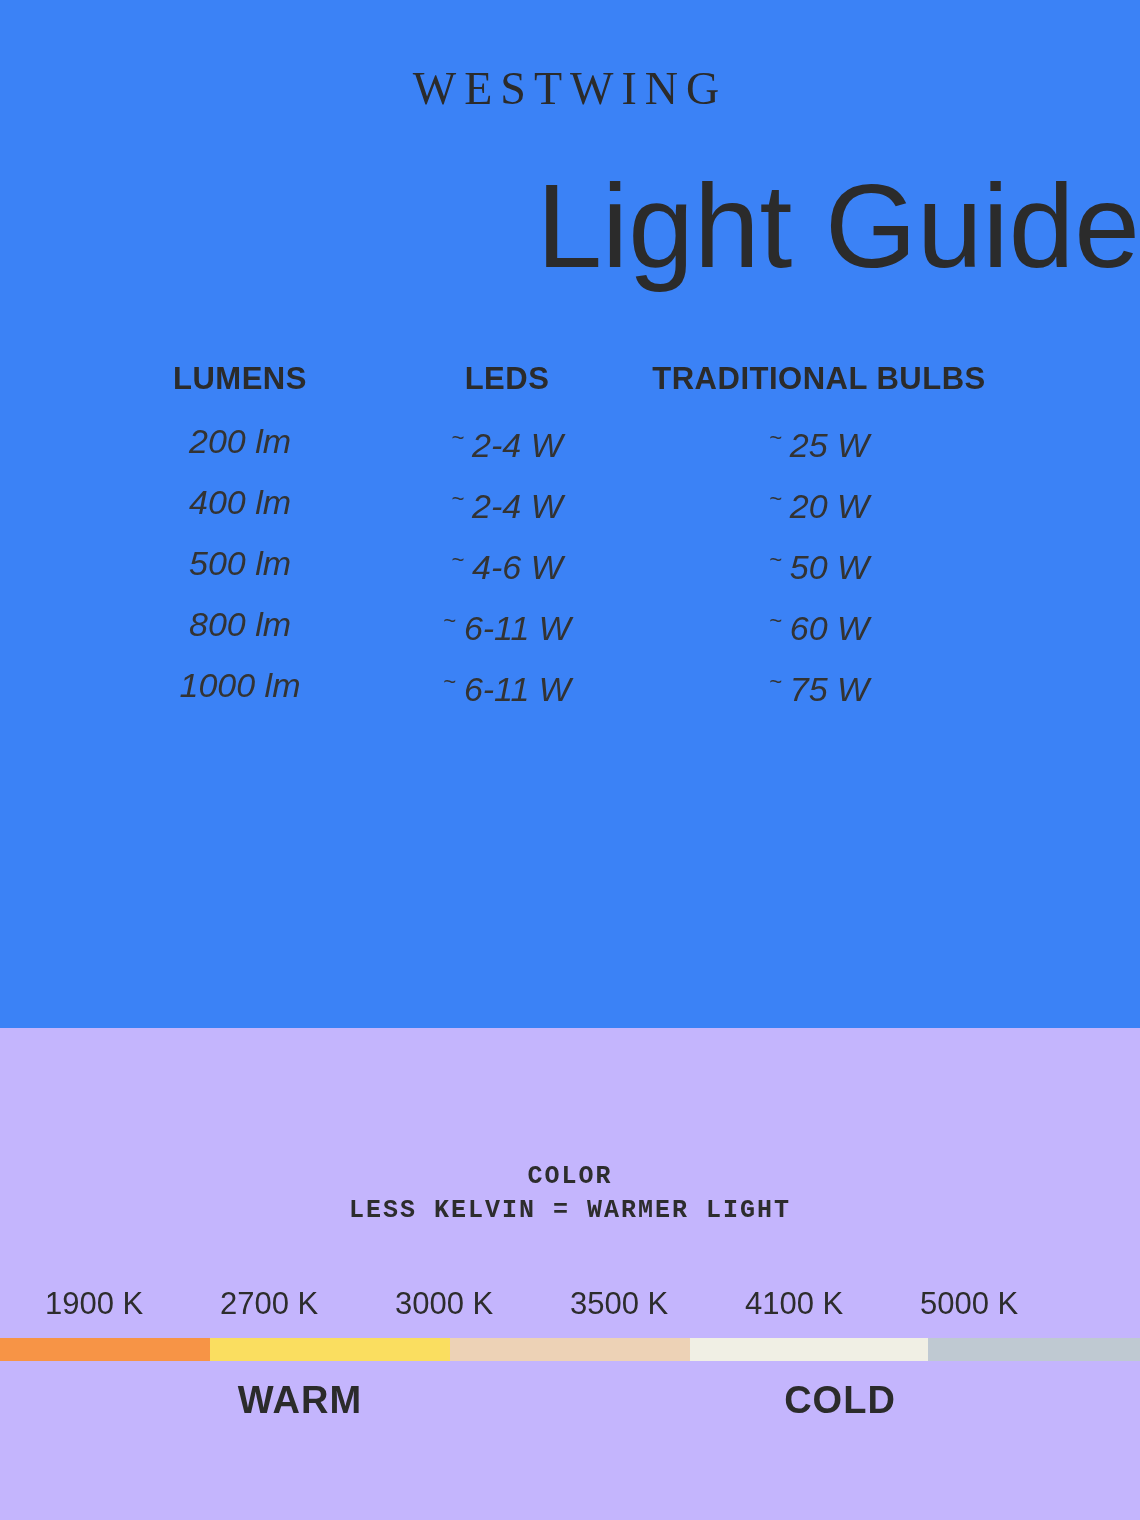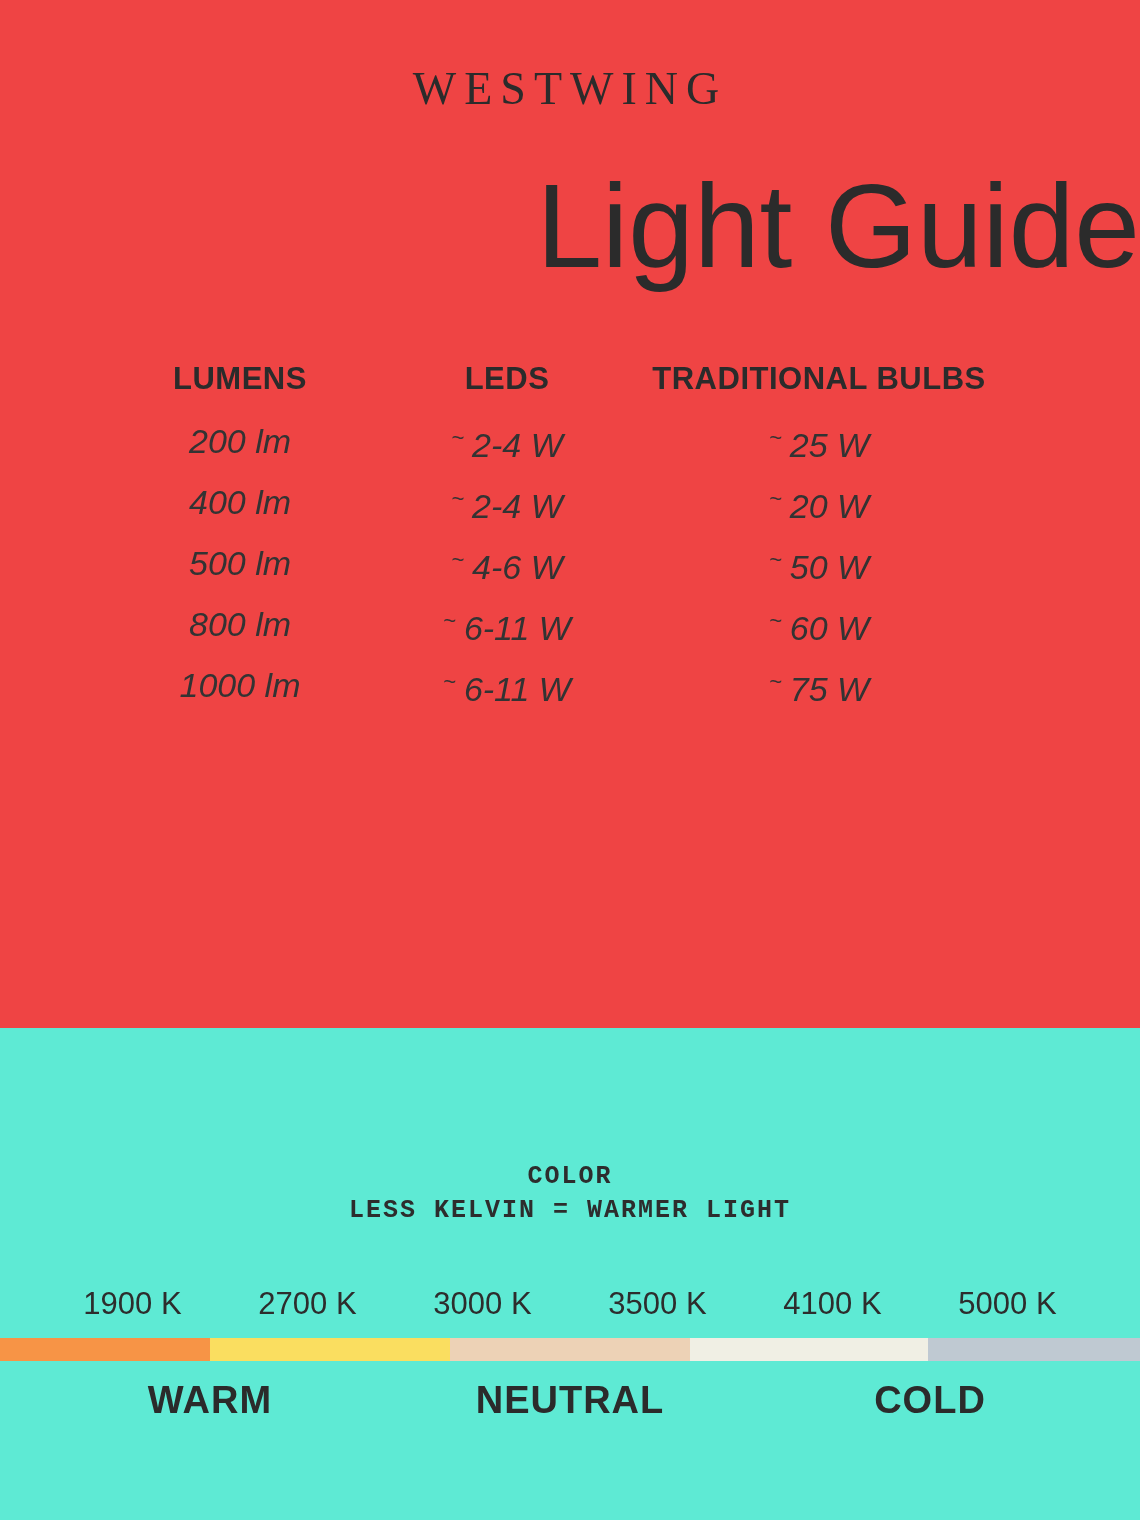--- a/index.html
+++ b/index.html
@@ -111,7 +111,7 @@
 </head>
 <body>
 
-<div class="top-section" style="background: #ef4444;">
+<div class="top-section" style="background: #3b82f6;">
 
   <div class="brand">WESTWING</div>
 

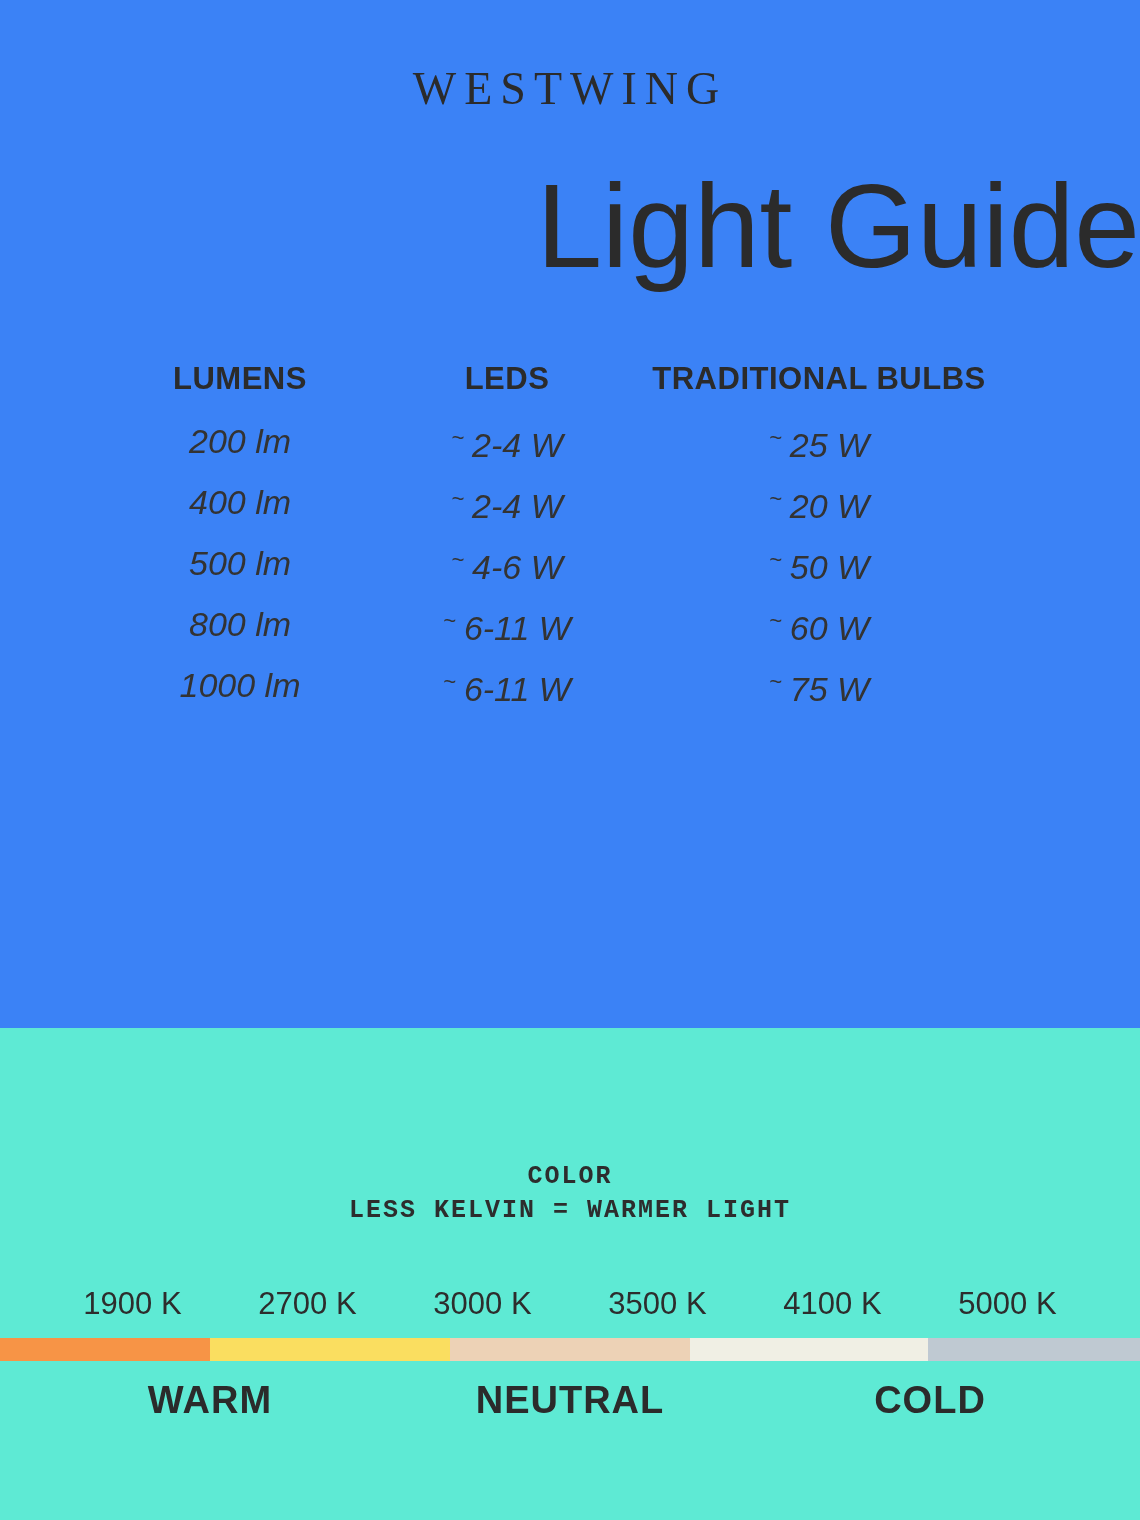--- a/index.html
+++ b/index.html
@@ -161,7 +161,7 @@
   </div>
 </div>
 
-<div class="bottom-section" style="background: #5eead4;">
+<div class="bottom-section" style="background: #c4b5fd;">
 
   <div class="section-head color">
     <div>COLOR</div>

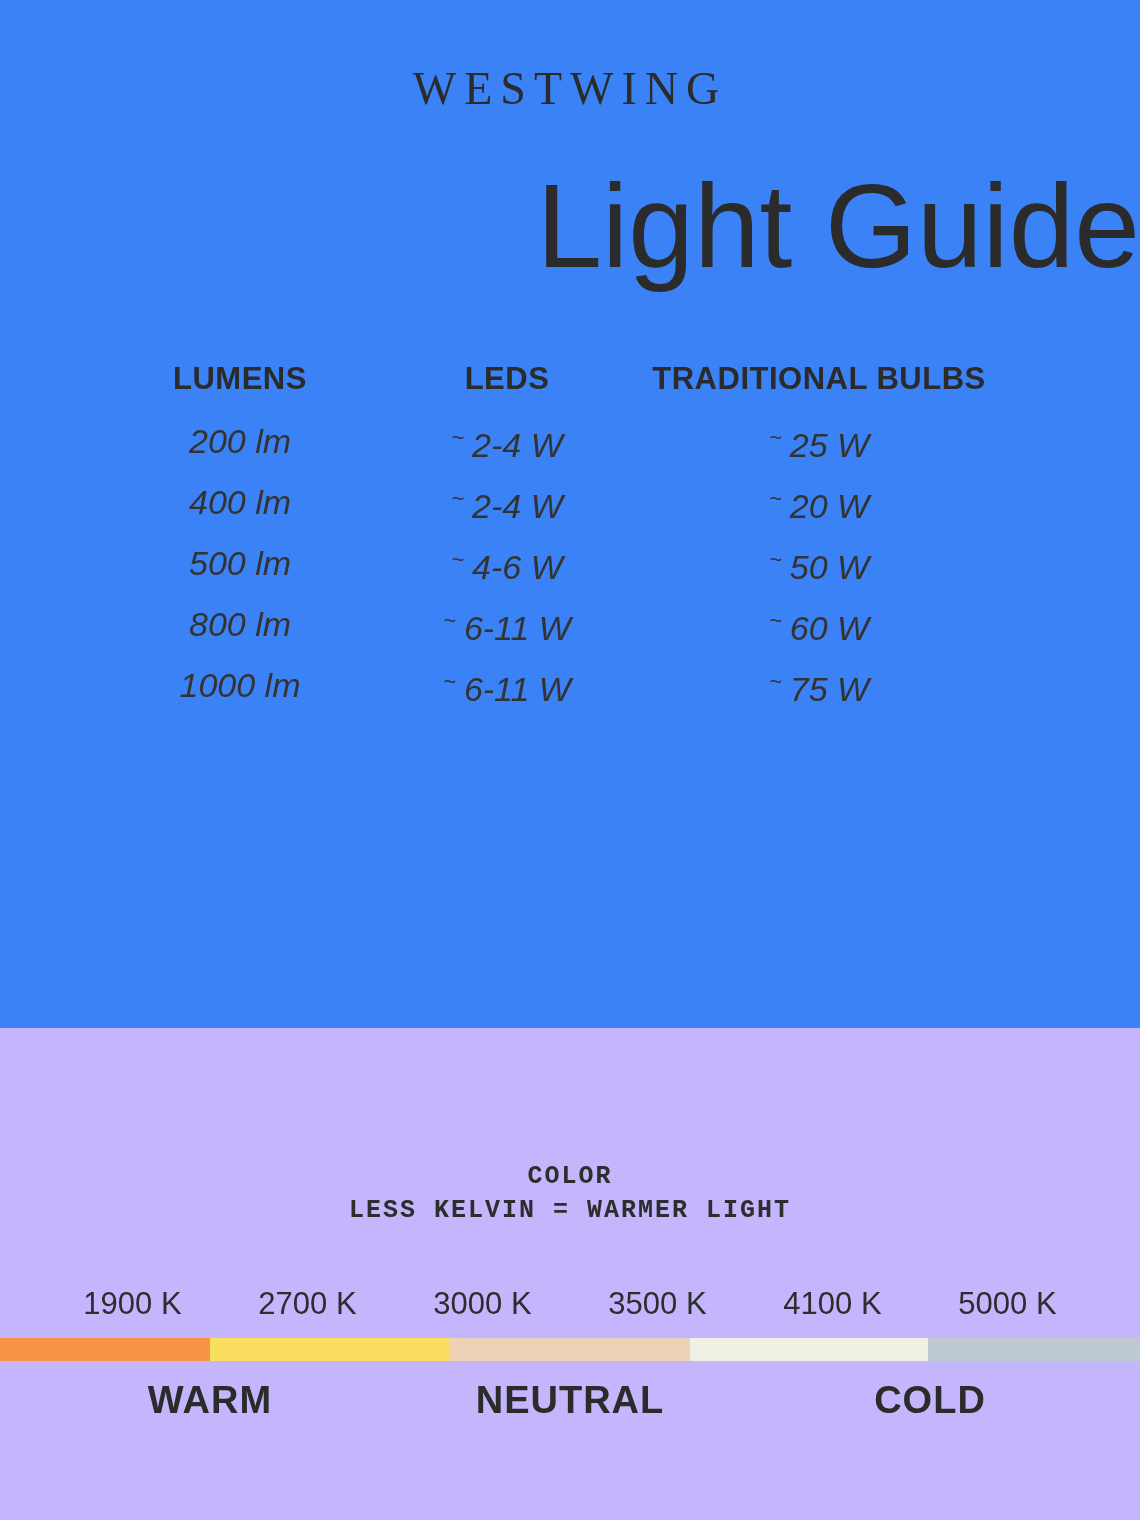--- a/index.html
+++ b/index.html
@@ -77,7 +77,6 @@
   }
   .kelvin-row .kelvin-label {
     flex:1;
-    text-align:center;
     font-size:31px;
     color:#2d2d2d;
   }

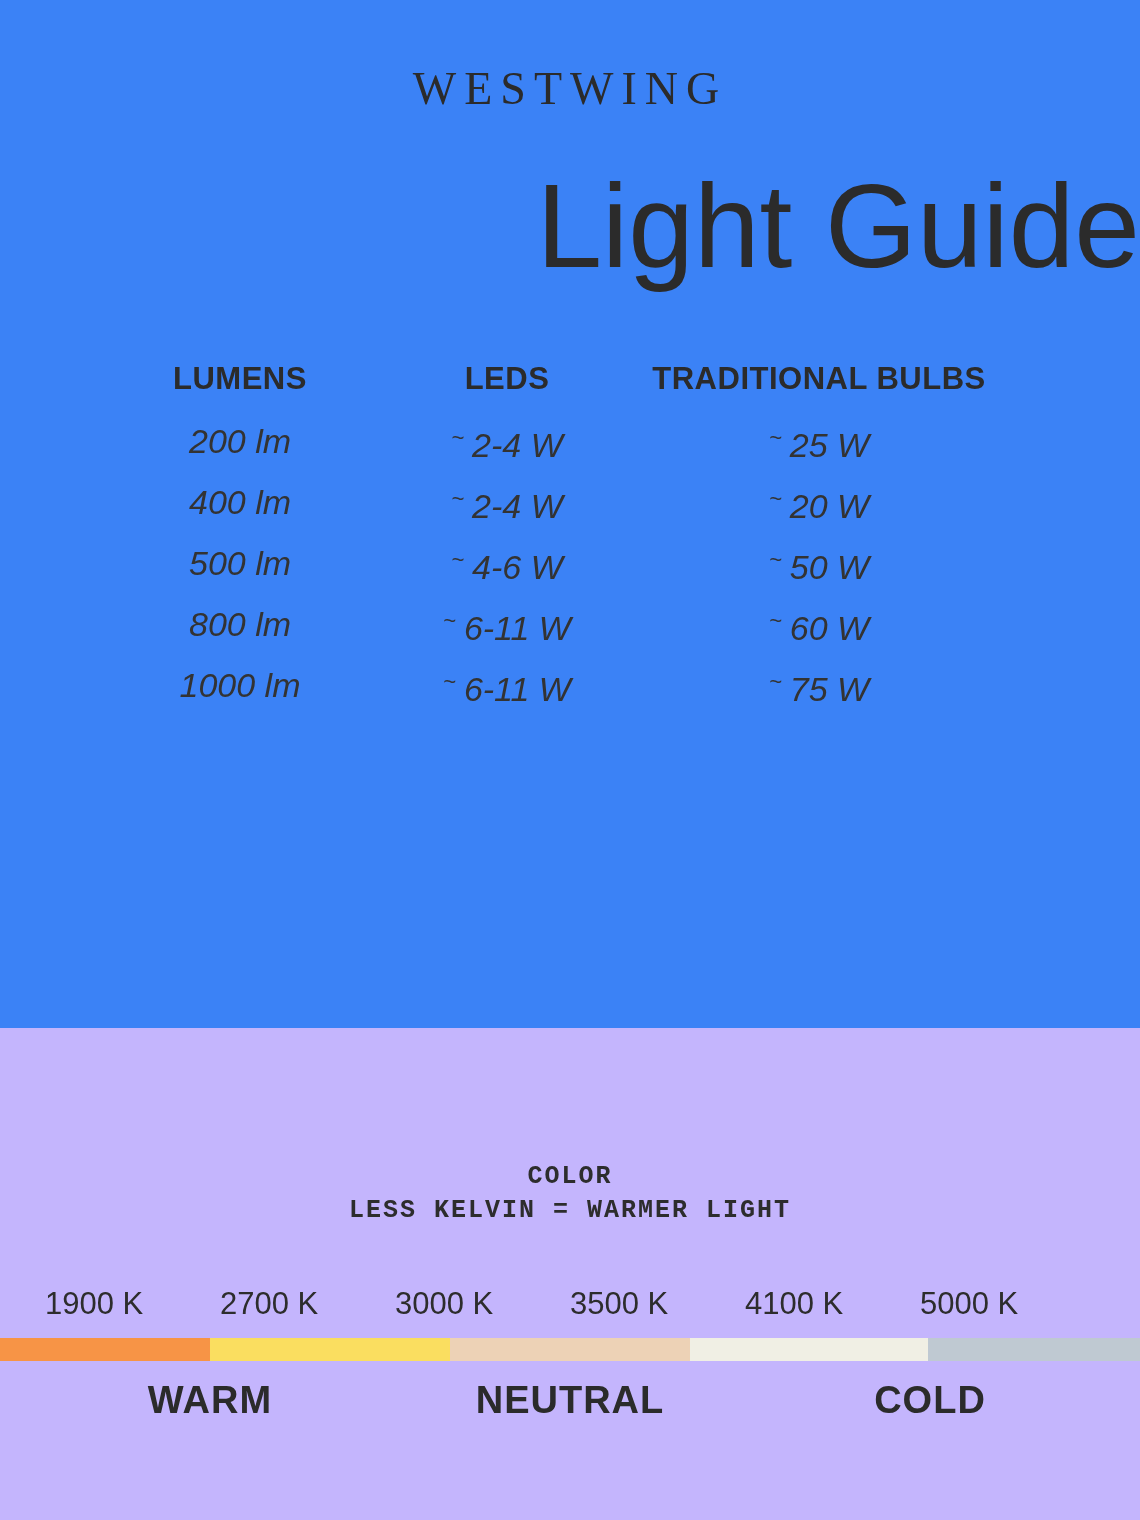--- a/index.html
+++ b/index.html
@@ -186,7 +186,6 @@
 
   <div class="temp-row">
     <div class="temp-label">WARM</div>
-    <div class="temp-label">NEUTRAL</div>
     <div class="temp-label">COLD</div>
   </div>
 

